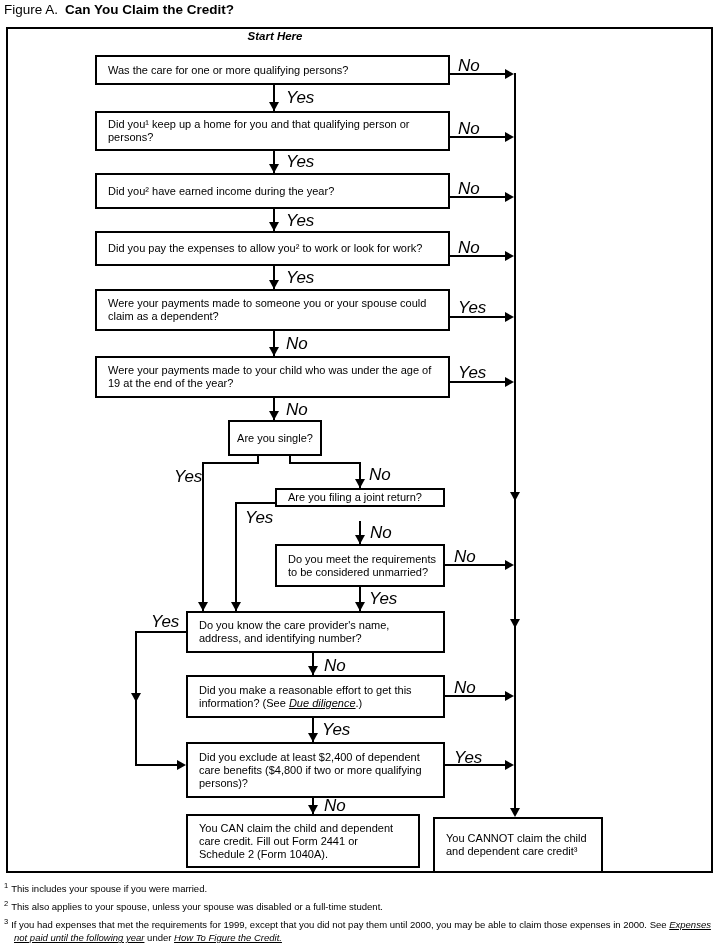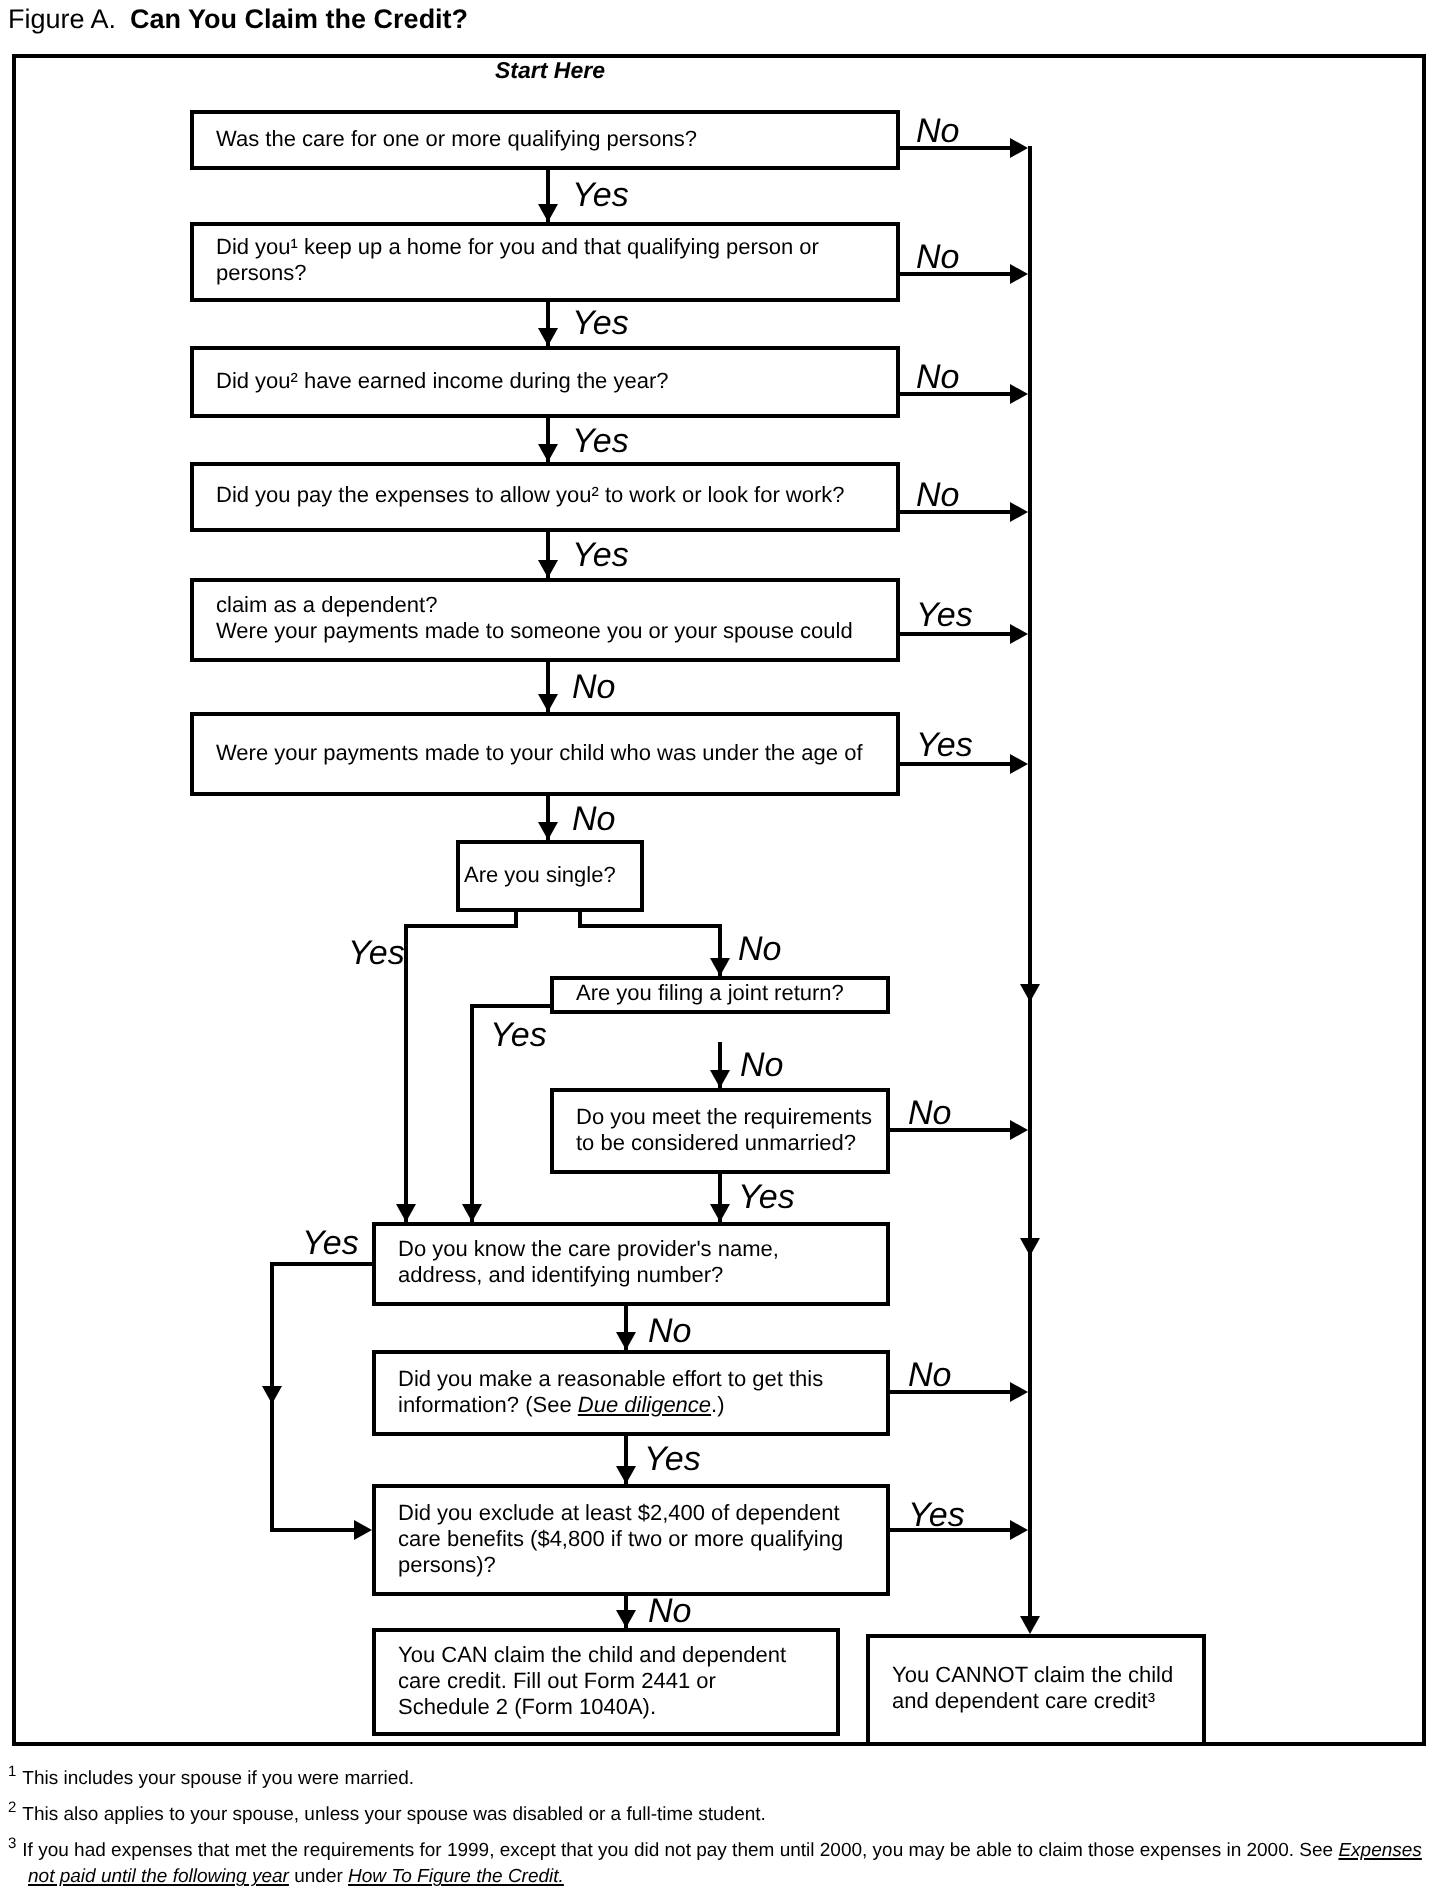--- a/index.html
+++ b/index.html
@@ -59,8 +59,8 @@
   </div>
 
   <div class="box" style="left:95px;top:289px;width:355px;height:42px">
+    <div class="ln">Were your payments made to someone you or your spouse could</div>
     <div class="ln">claim as a dependent?</div>
-    <div class="ln">Were your payments made to someone you or your spouse could</div>
   </div>
 
   <div class="box" style="left:95px;top:356px;width:355px;height:42px">

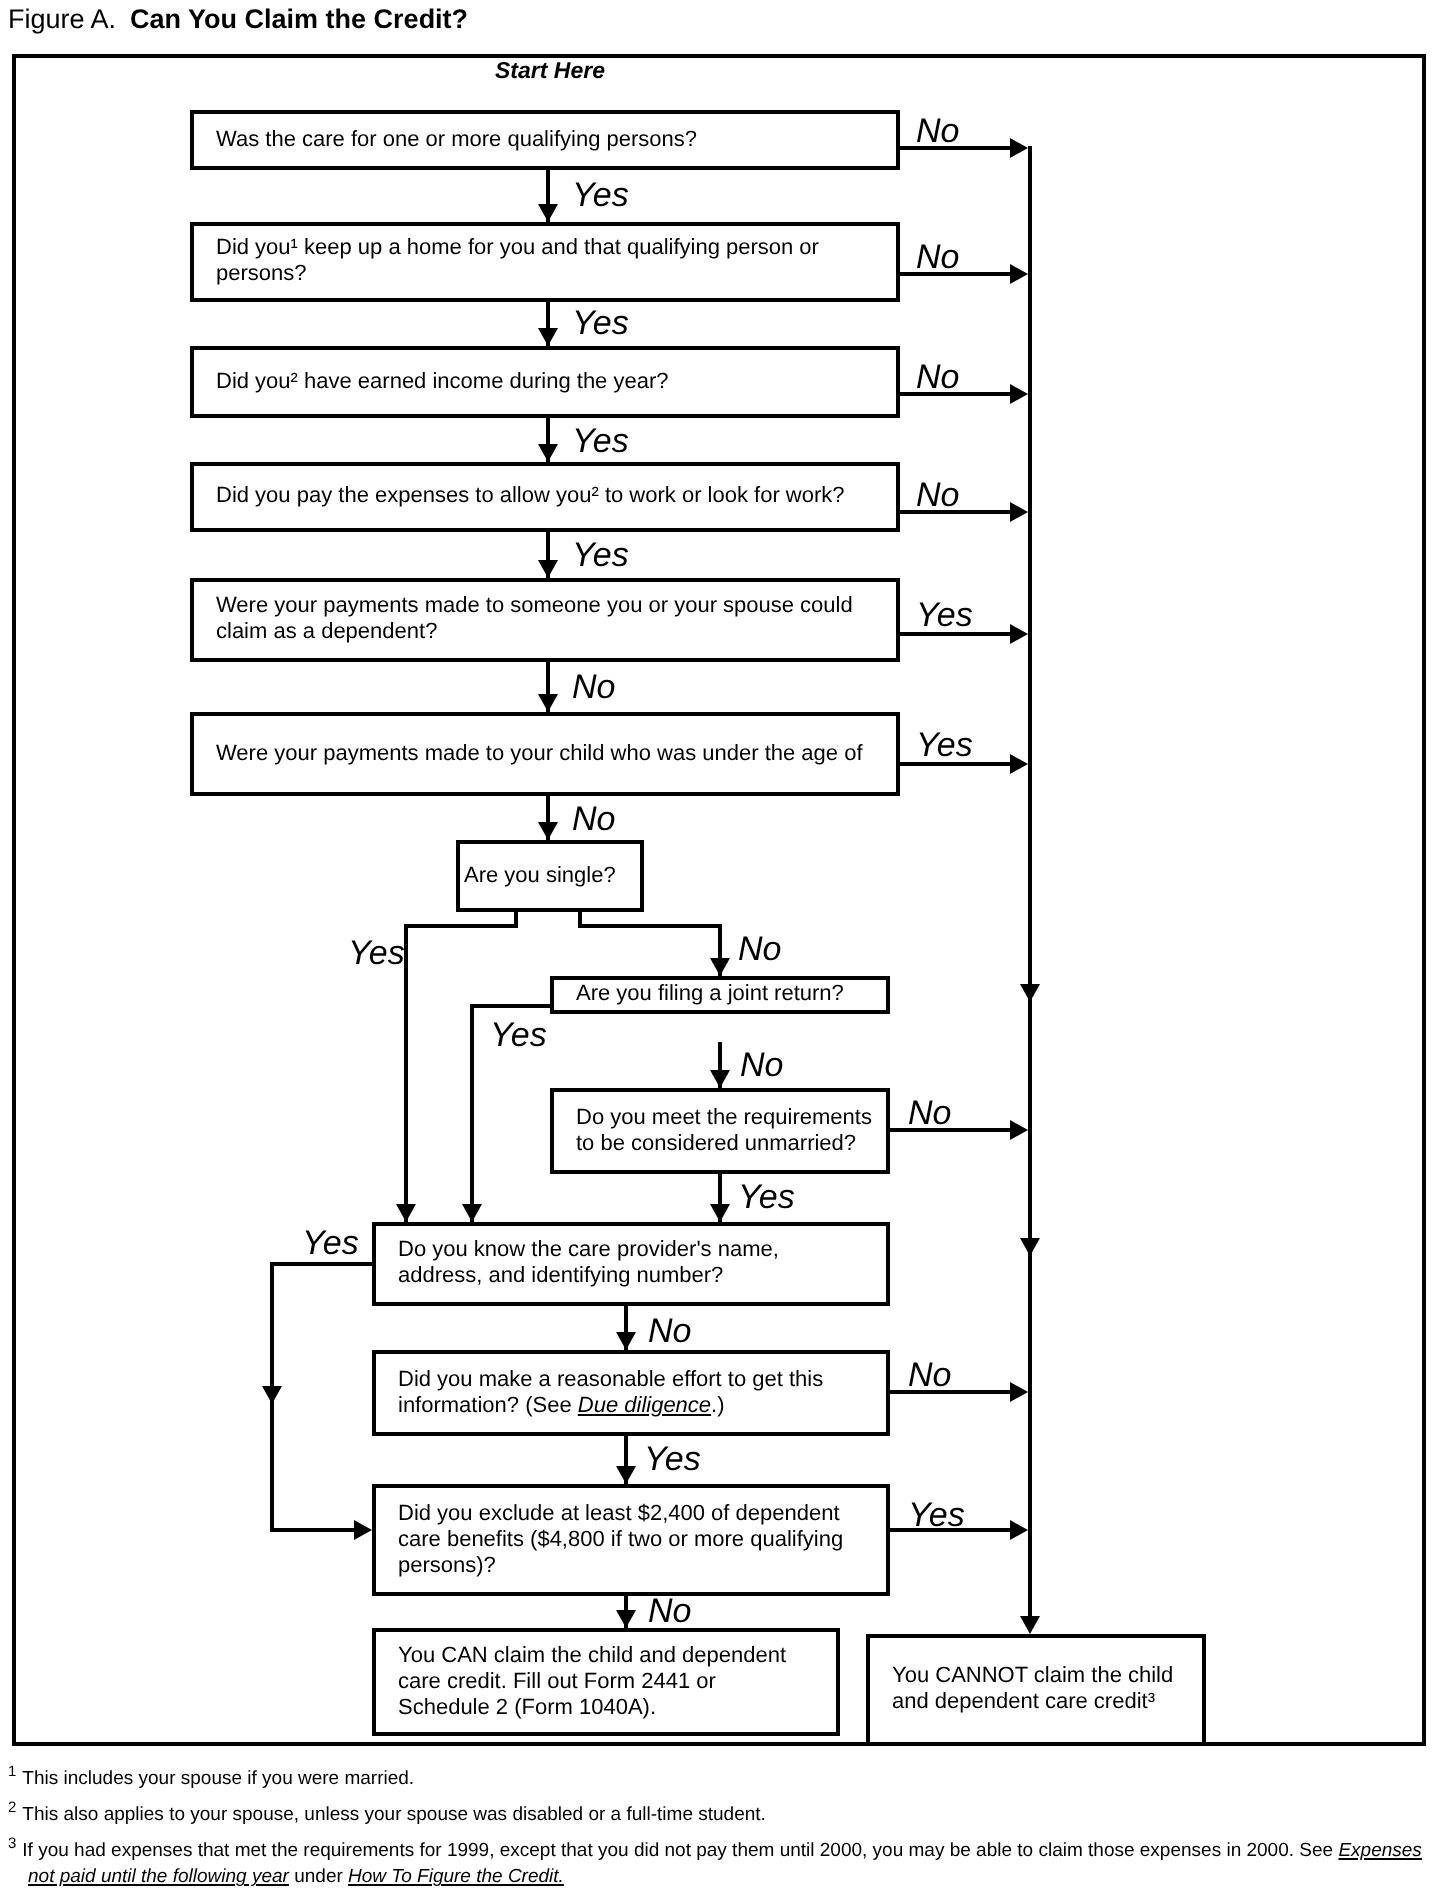--- a/index.html
+++ b/index.html
@@ -65,6 +65,7 @@
 
   <div class="box" style="left:95px;top:356px;width:355px;height:42px">
     <div class="ln">Were your payments made to your child who was under the age of</div>
+    <div class="ln">19 at the end of the year?</div>
   </div>
 
   <div class="box center" style="left:228px;top:420px;width:94px;height:36px">

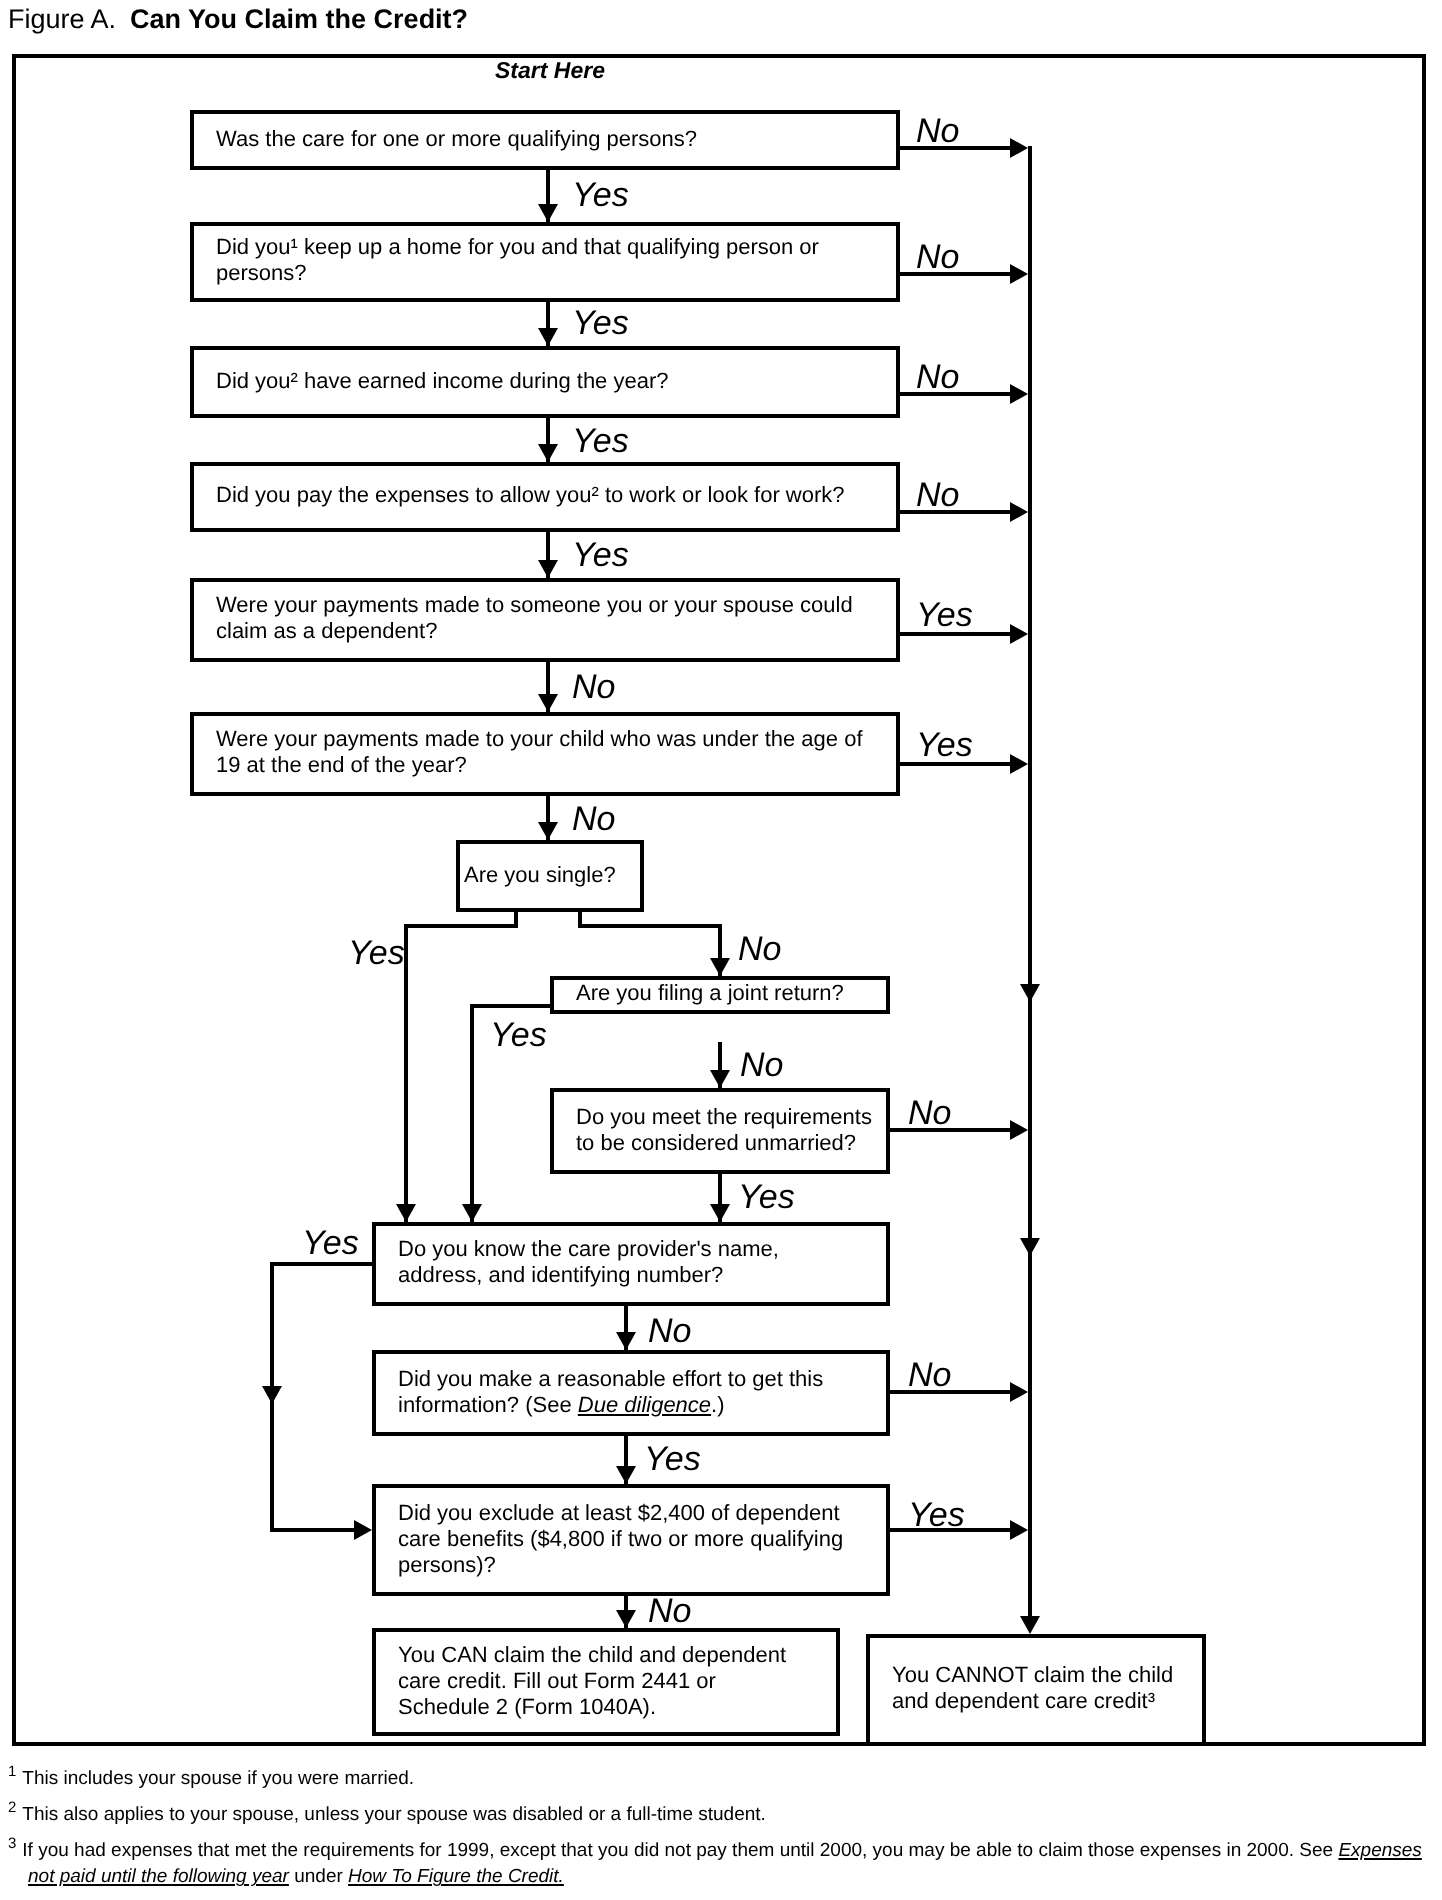--- a/index.html
+++ b/index.html
@@ -14,7 +14,7 @@
        display:flex;flex-direction:column;justify-content:center;
        padding:2px 8px 2px 11px;font-size:11px;line-height:13px;}
   .box .ln{white-space:nowrap;}
-  .box.center{align-items:flex-start;padding:2px;}
+  .box.center{align-items:center;padding:2px;}
   .lab{position:absolute;font-style:italic;font-size:17px;white-space:nowrap;}
   .h{position:absolute;height:2px;background:#000;}
   .v{position:absolute;width:2px;background:#000;}

